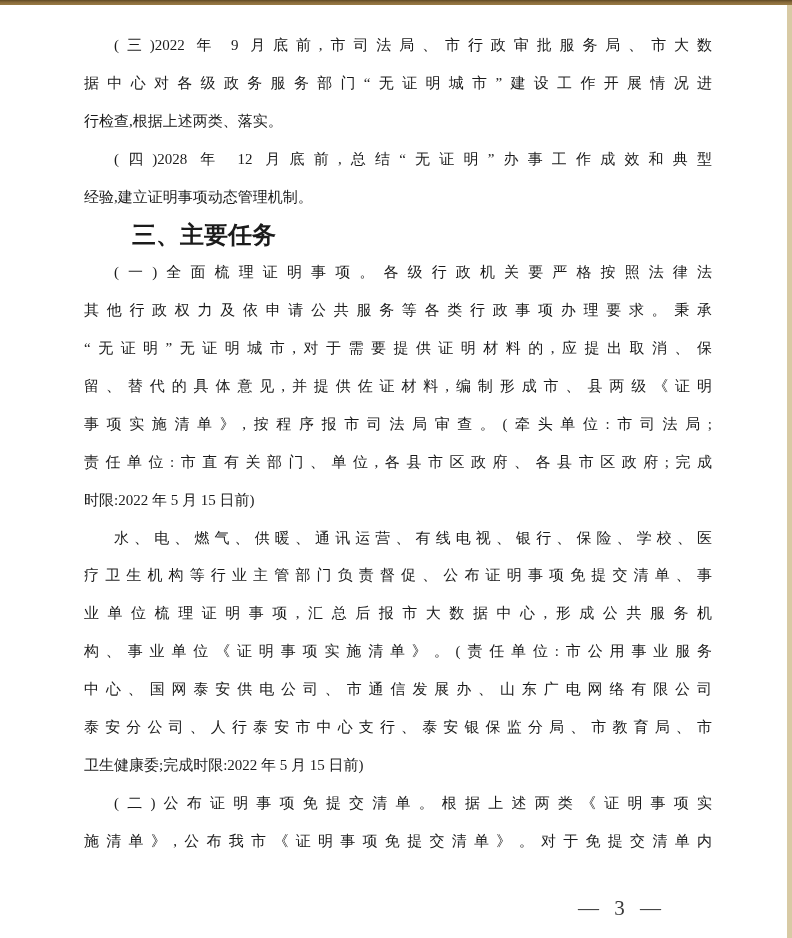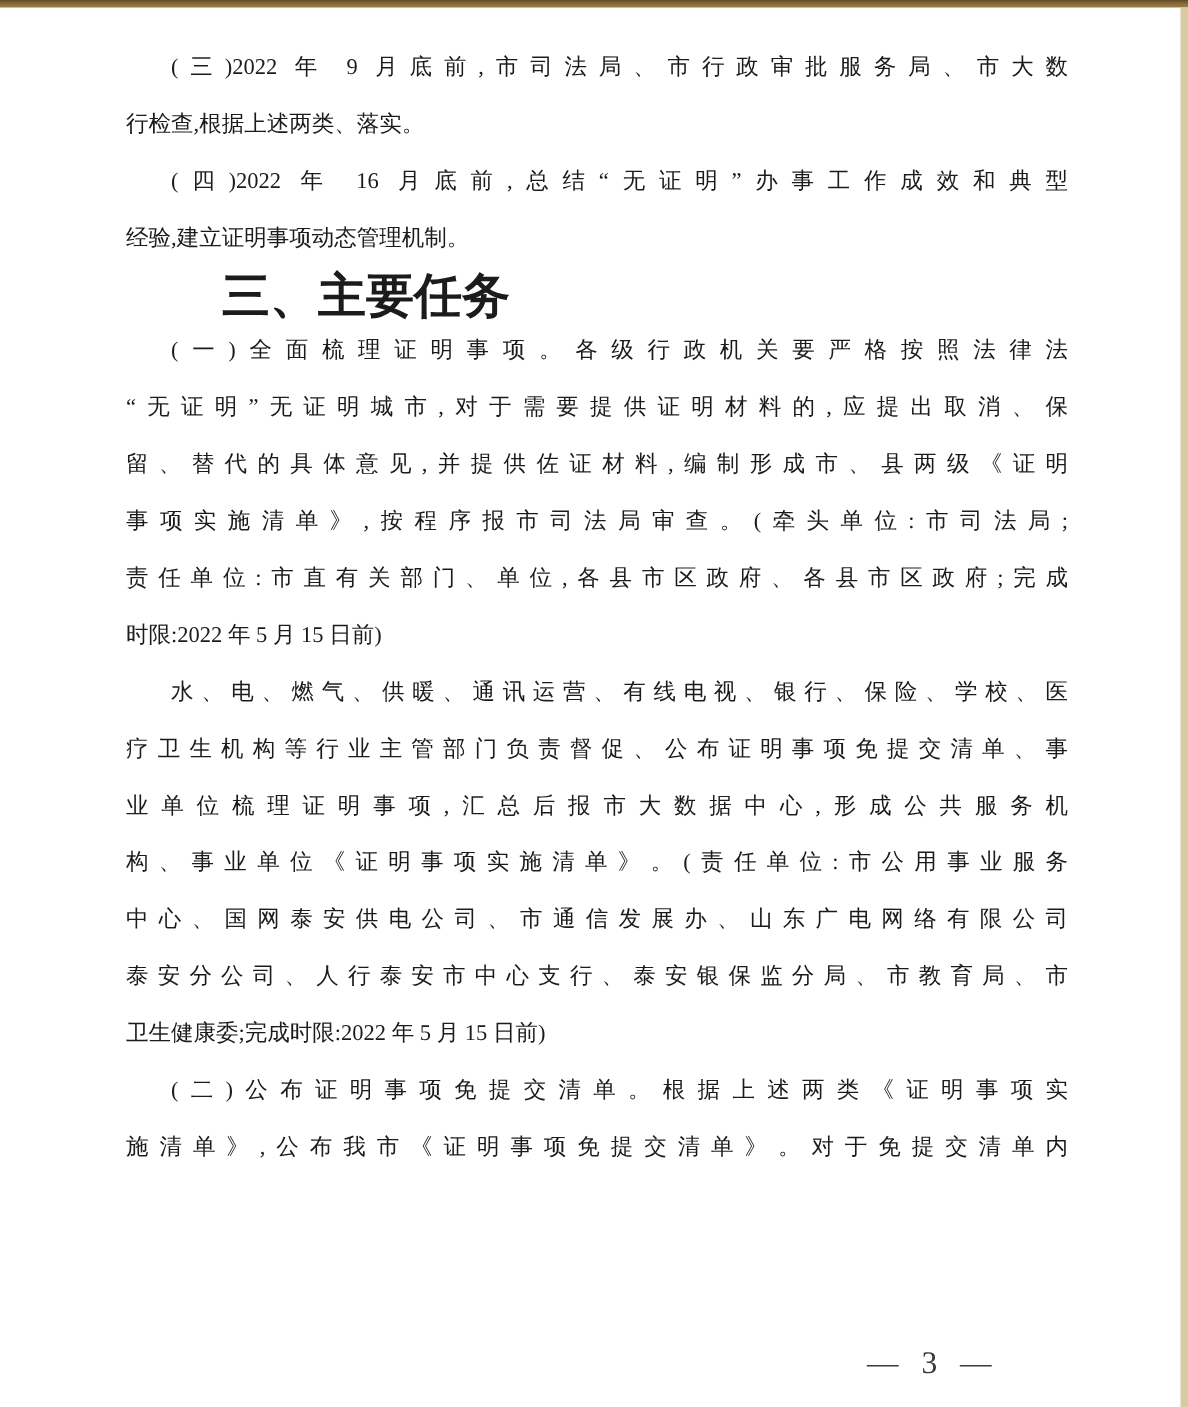--- a/index.html
+++ b/index.html
@@ -74,6 +74,7 @@
 
   <div class="text-block">
     <div class="ln ind jfy">(三)2022 年 9 月底前,市司法局、市行政审批服务局、市大数</div>
+    <div class="ln jfy">据中心对各级政务服务部门“无证明城市”建设工作开展情况进</div>
     <div class="ln">行检查,根据上述两类、落实。</div>
     <div class="ln ind jfy">(四)2022 年 16 月底前,总结“无证明”办事工作成效和典型</div>
     <div class="ln">经验,建立证明事项动态管理机制。</div>

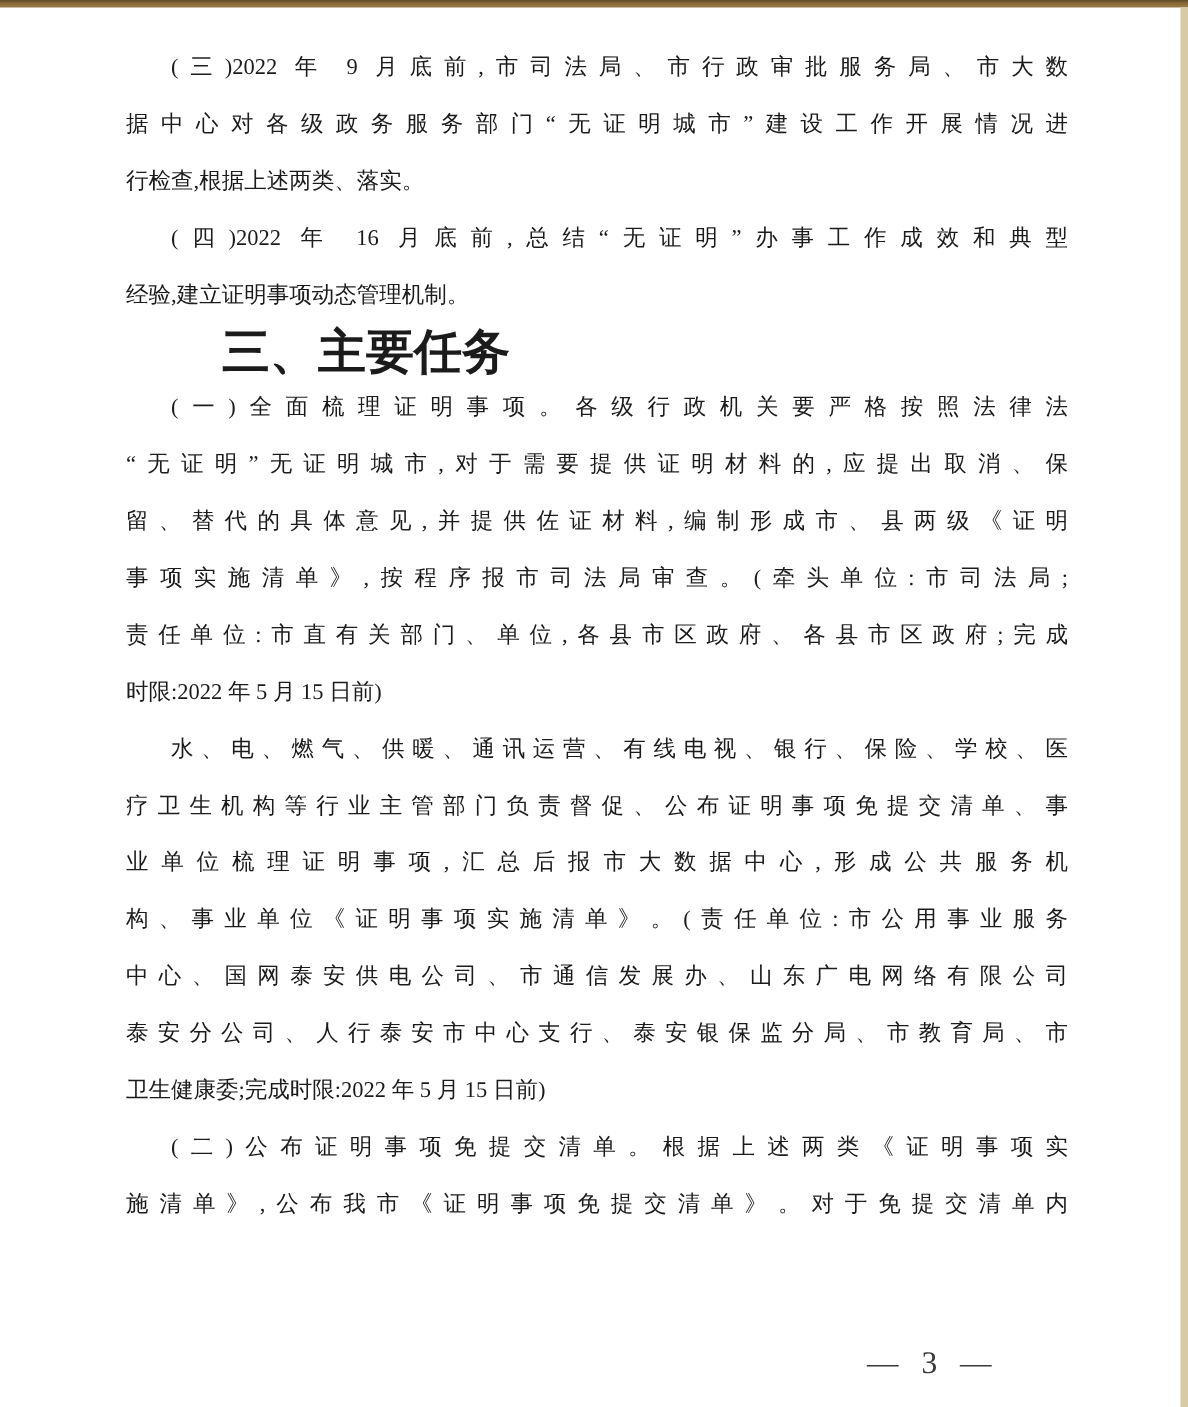--- a/index.html
+++ b/index.html
@@ -76,7 +76,7 @@
     <div class="ln ind jfy">(三)2022 年 9 月底前,市司法局、市行政审批服务局、市大数</div>
     <div class="ln jfy">据中心对各级政务服务部门“无证明城市”建设工作开展情况进</div>
     <div class="ln">行检查,根据上述两类、落实。</div>
-    <div class="ln ind jfy">(四)2022 年 16 月底前,总结“无证明”办事工作成效和典型</div>
+    <div class="ln ind jfy">(四)2028 年 12 月底前,总结“无证明”办事工作成效和典型</div>
     <div class="ln">经验,建立证明事项动态管理机制。</div>
     <div class="ln ind hd">三、主要任务</div>
     <div class="ln ind jfy">(一)全面梳理证明事项。各级行政机关要严格按照法律法</div>

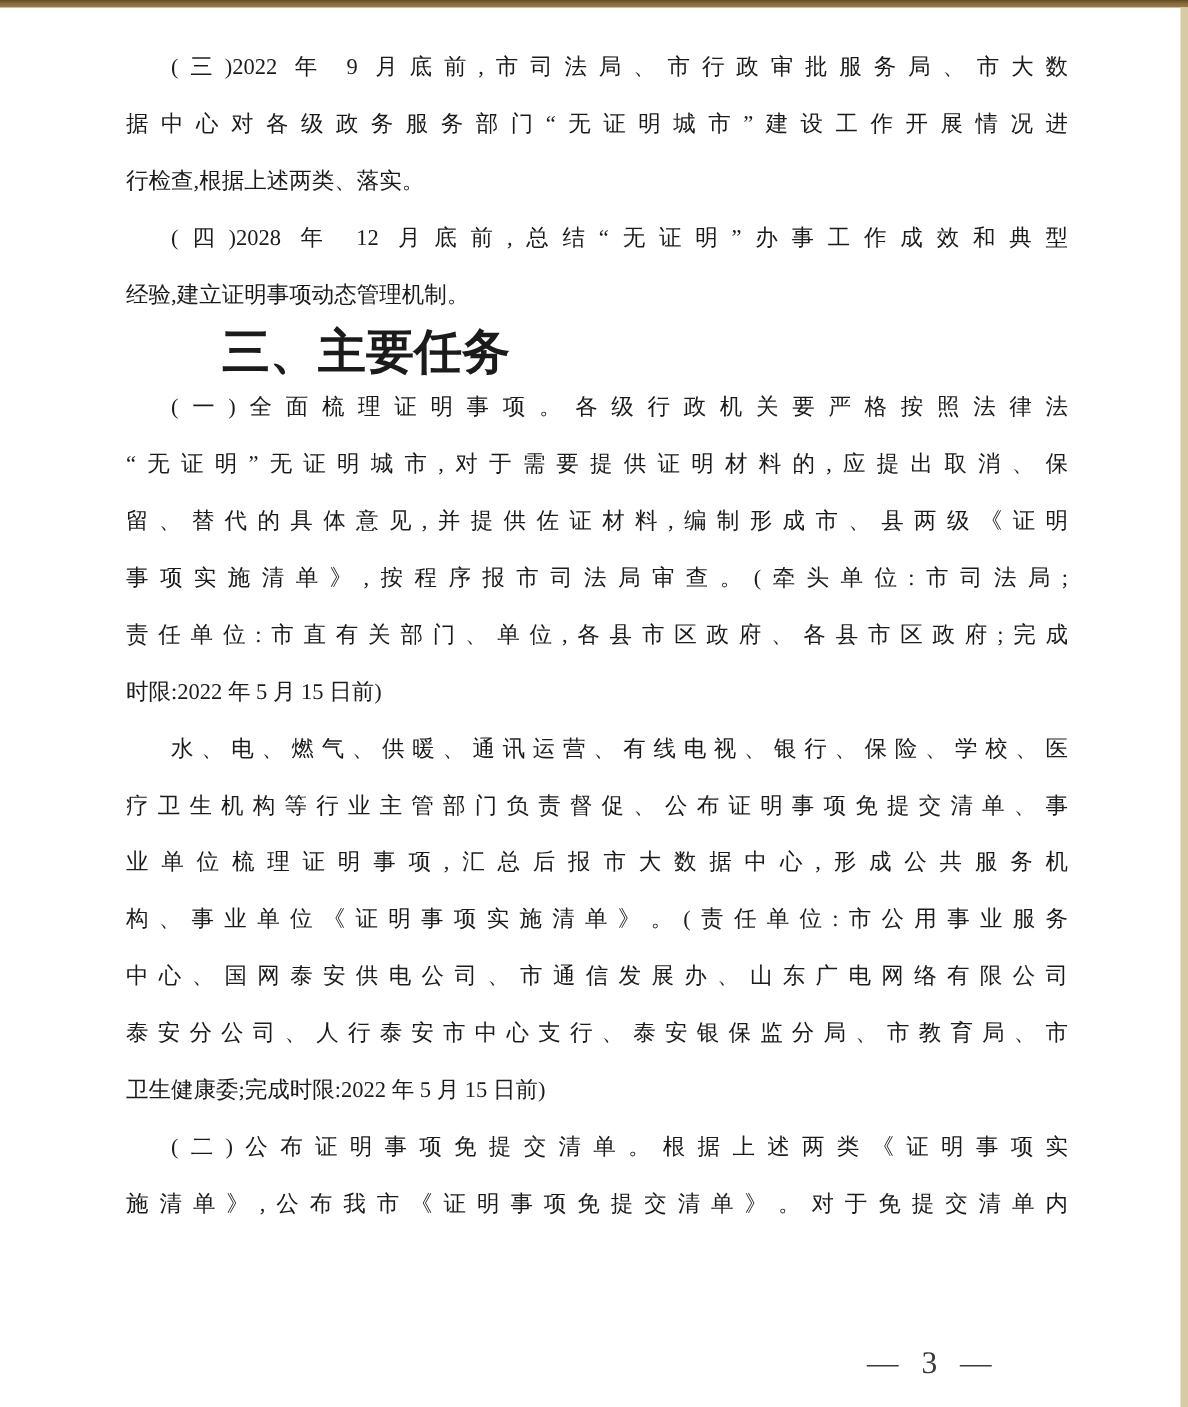--- a/index.html
+++ b/index.html
@@ -52,7 +52,7 @@
   .hd {
     font-family: Liberation Sans, sans-serif;
     font-weight: 700;
-    font-size: 32px;
+    font-size: 24px;
   }
 
   .page-number {

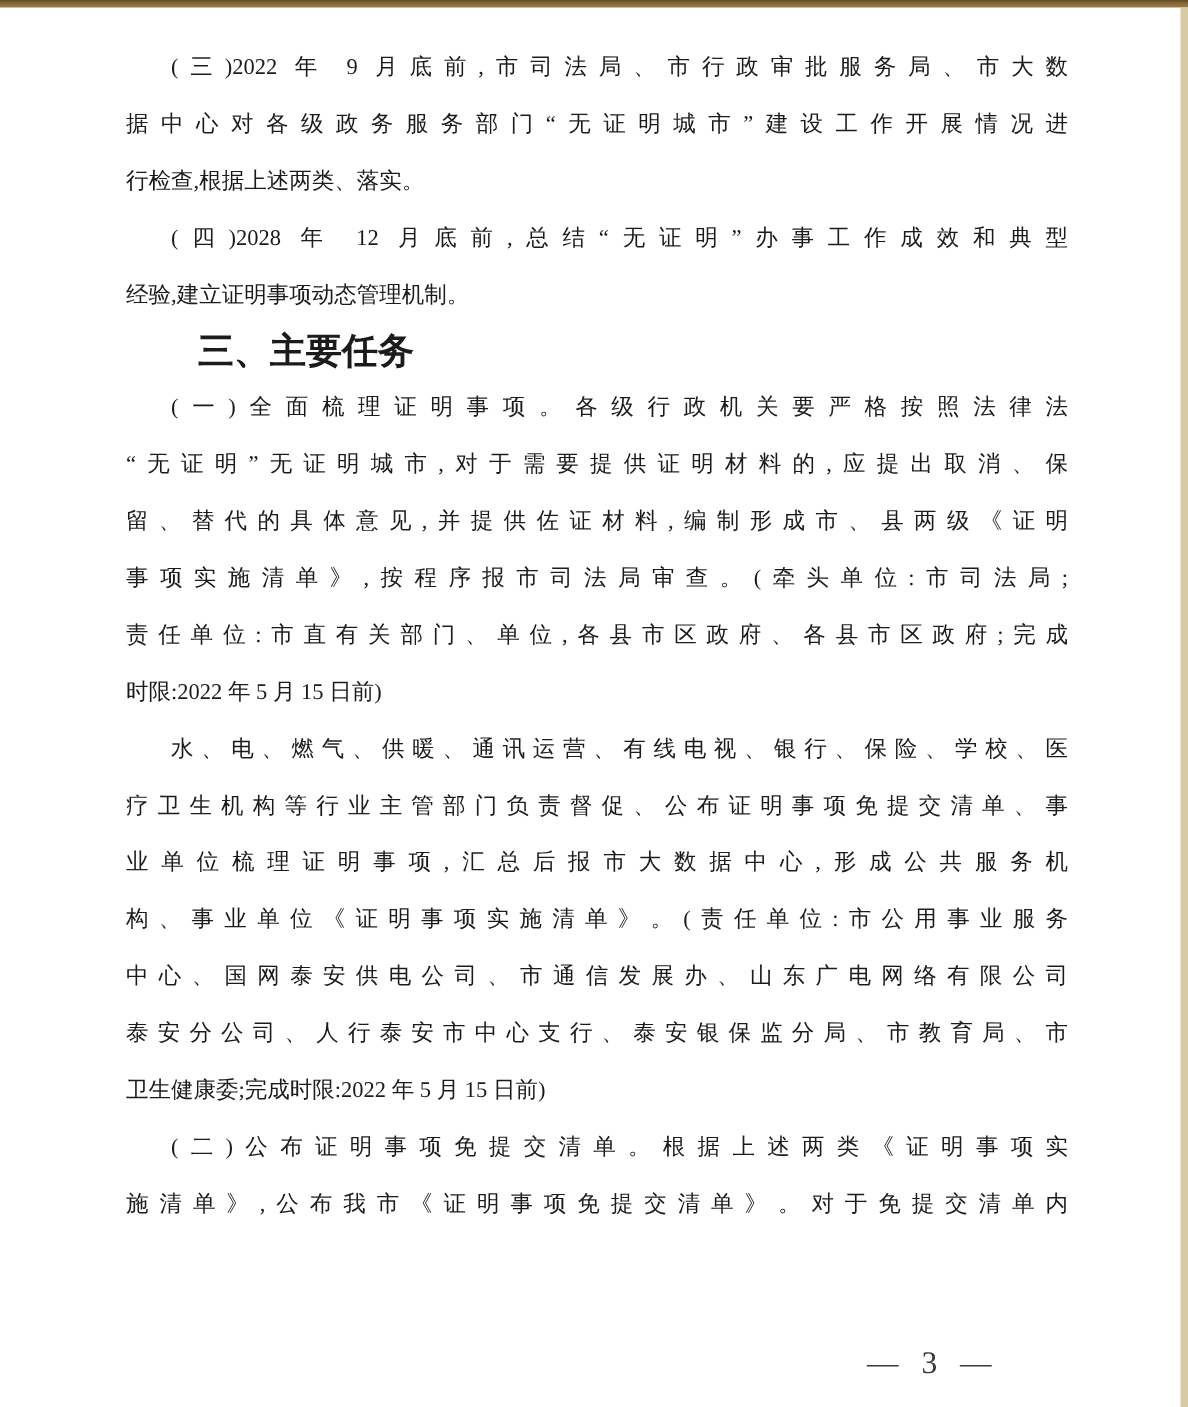--- a/index.html
+++ b/index.html
@@ -80,6 +80,7 @@
     <div class="ln">经验,建立证明事项动态管理机制。</div>
     <div class="ln ind hd">三、主要任务</div>
     <div class="ln ind jfy">(一)全面梳理证明事项。各级行政机关要严格按照法律法</div>
+    <div class="ln jfy">其他行政权力及依申请公共服务等各类行政事项办理要求。秉承</div>
     <div class="ln jfy">“无证明”无证明城市,对于需要提供证明材料的,应提出取消、保</div>
     <div class="ln jfy">留、替代的具体意见,并提供佐证材料,编制形成市、县两级《证明</div>
     <div class="ln jfy">事项实施清单》,按程序报市司法局审查。(牵头单位:市司法局;</div>

